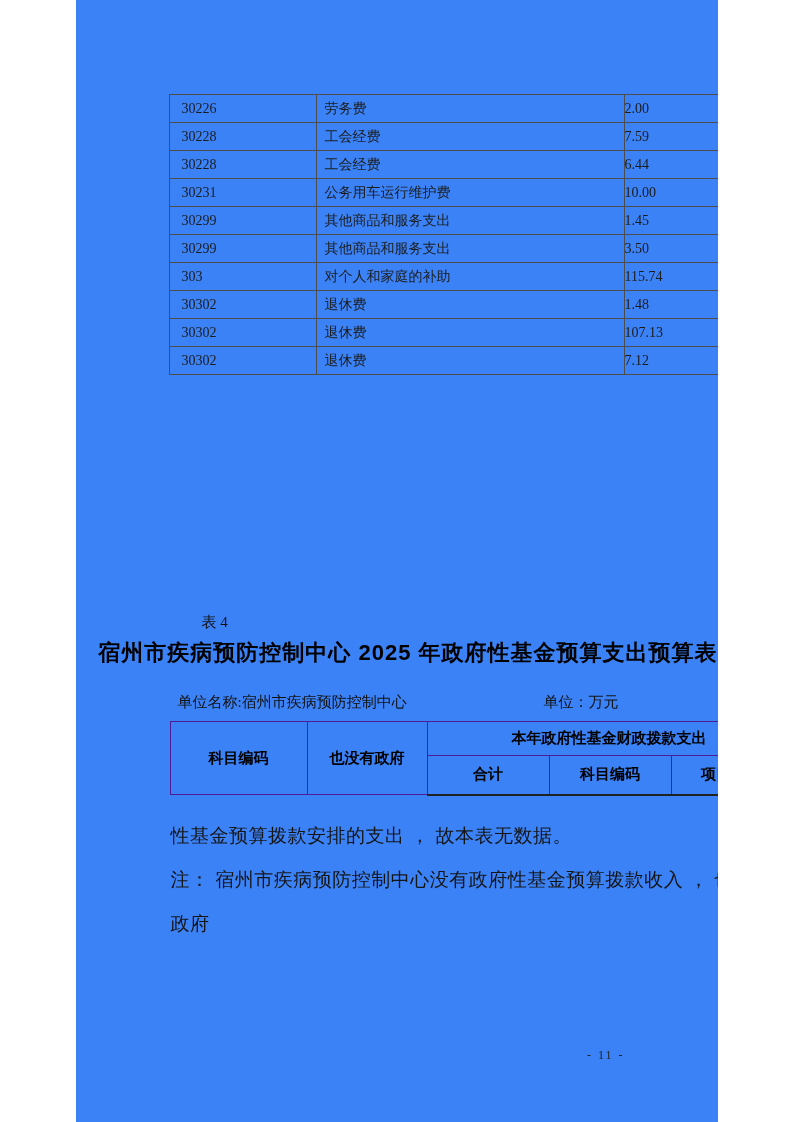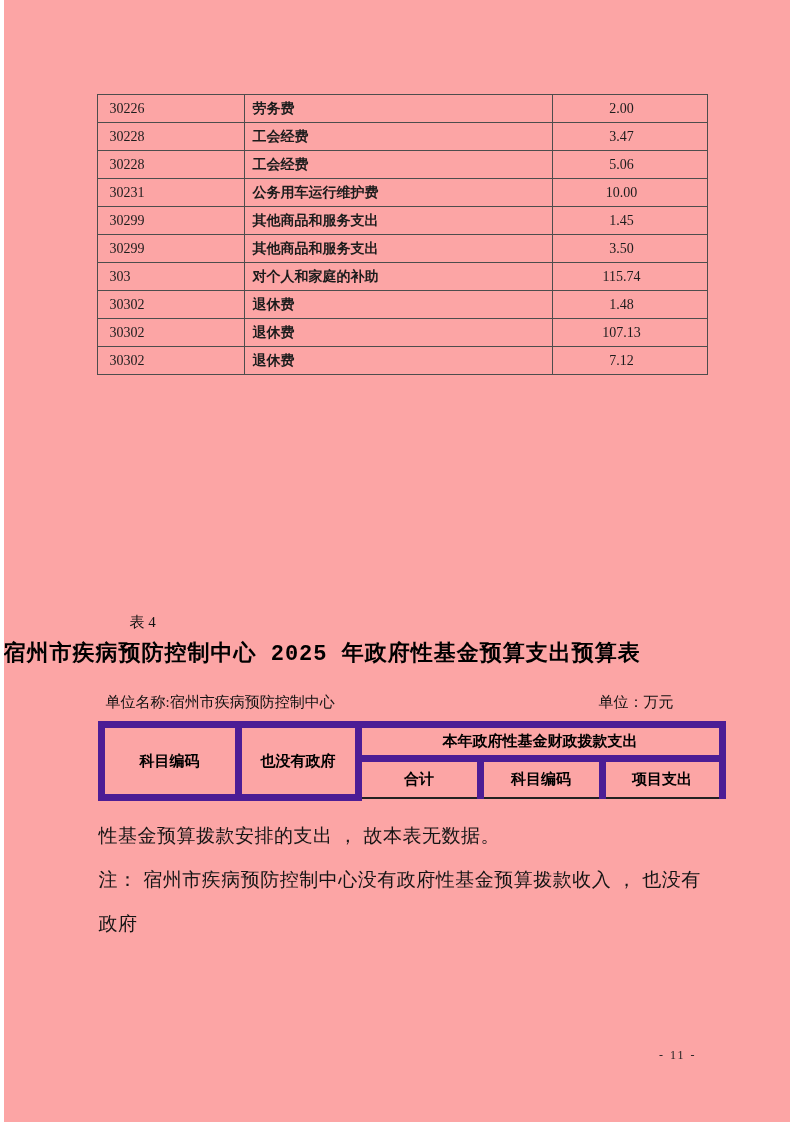--- a/index.html
+++ b/index.html
@@ -6,8 +6,8 @@
   html,body { background:#ffffff; }
   .page {
     position:relative;
-    width:786px; height:1122px;
-    background:#fca5a5;
+    width:642px; height:1122px;
+    background:#3b82f6;
     margin:0 auto;
     overflow:hidden;
     color:#1a1a1a;

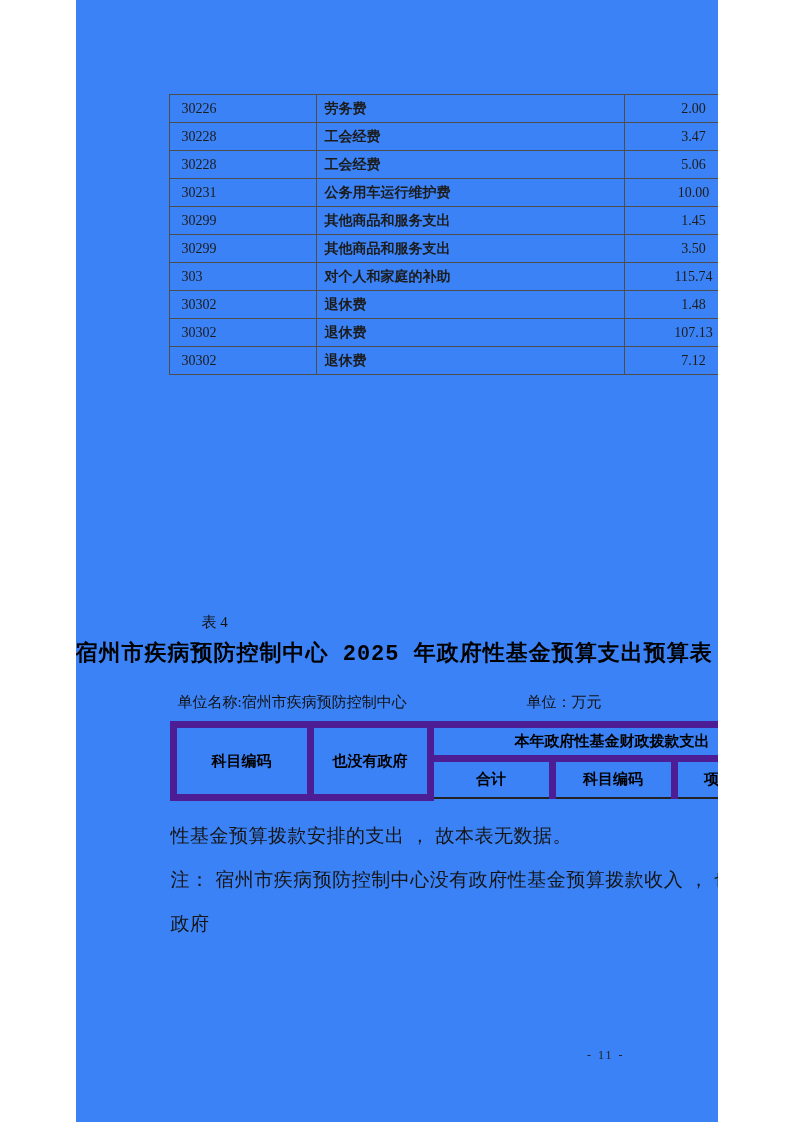--- a/index.html
+++ b/index.html
@@ -25,7 +25,7 @@
     overflow:hidden; white-space:nowrap;
   }
   table.t1 td.c-code { padding-left:12px; }
-  table.t1 td.c-name { padding-left:8px;font-weight:bold; }
+  table.t1 td.c-name { padding-left:8px; }
   table.t1 td.c-val  { text-align:center; padding-right:16px; }
 
   

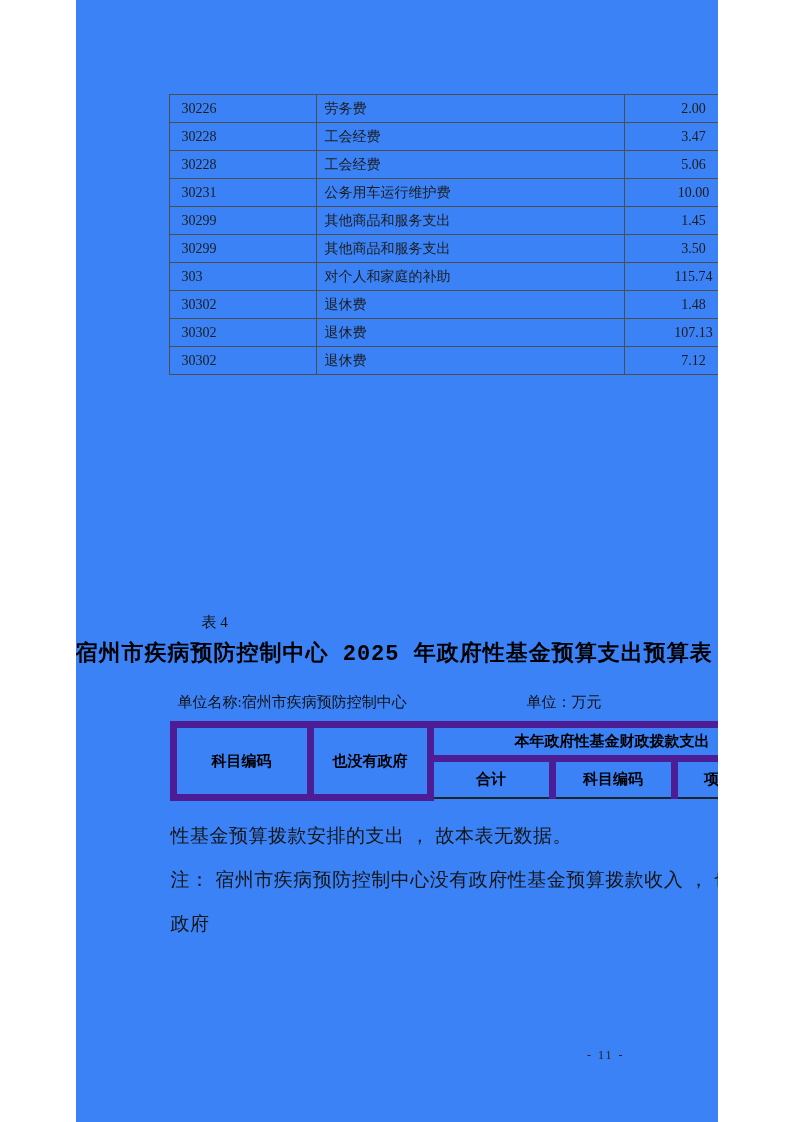--- a/index.html
+++ b/index.html
@@ -26,7 +26,7 @@
   }
   table.t1 td.c-code { padding-left:12px; }
   table.t1 td.c-name { padding-left:8px; }
-  table.t1 td.c-val  { text-align:center; padding-right:16px; }
+  table.t1 td.c-val  { text-align:left; padding-right:16px; }
 
   
   .table-label {

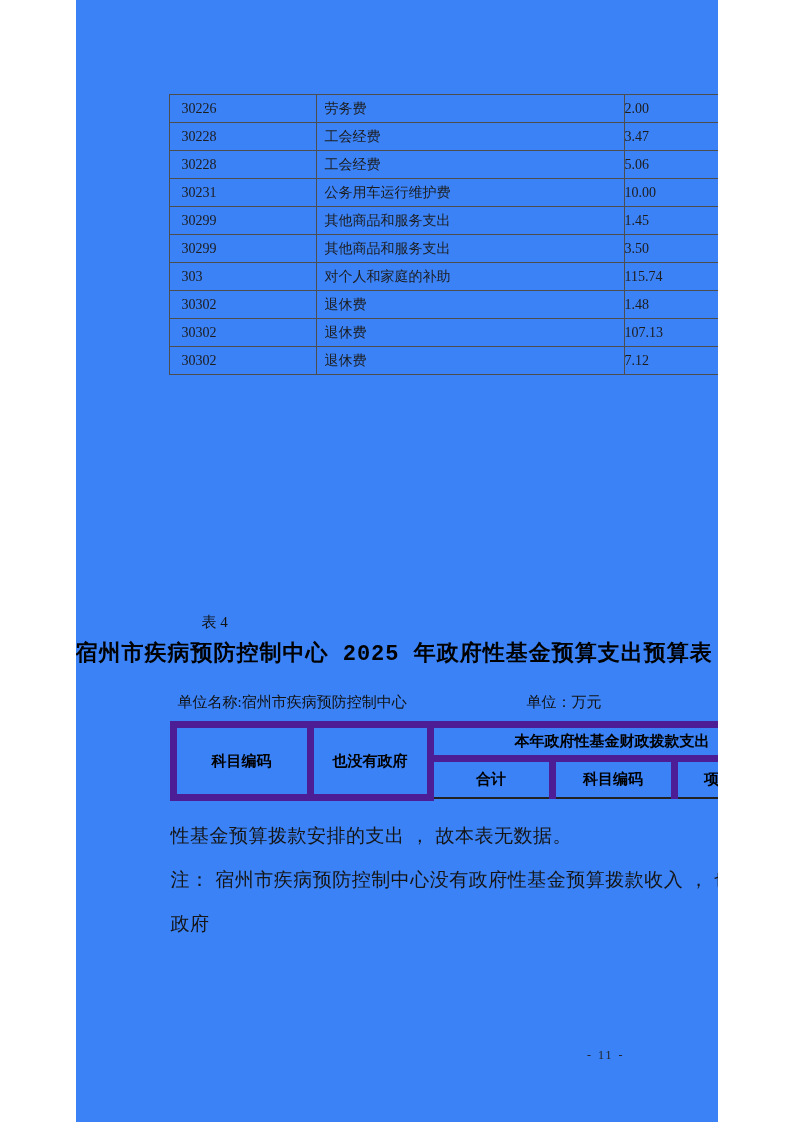--- a/index.html
+++ b/index.html
@@ -103,7 +103,7 @@
         <tr>
           <td class="c-code">30228</td>
           <td class="c-name">工会经费</td>
-          <td class="c-val">3.47</td>
+          <td class="c-val">7.59</td>
         </tr>
         <tr>
           <td class="c-code">30228</td>

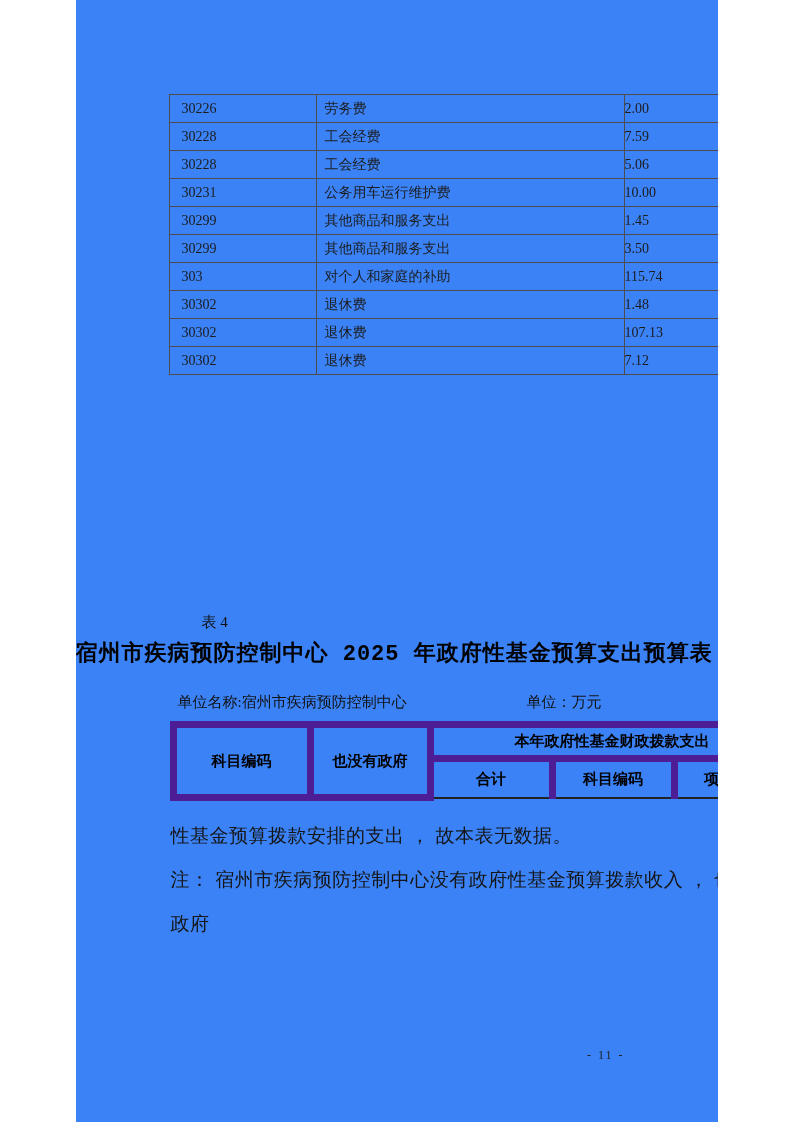--- a/index.html
+++ b/index.html
@@ -108,7 +108,7 @@
         <tr>
           <td class="c-code">30228</td>
           <td class="c-name">工会经费</td>
-          <td class="c-val">5.06</td>
+          <td class="c-val">6.44</td>
         </tr>
         <tr>
           <td class="c-code">30231</td>

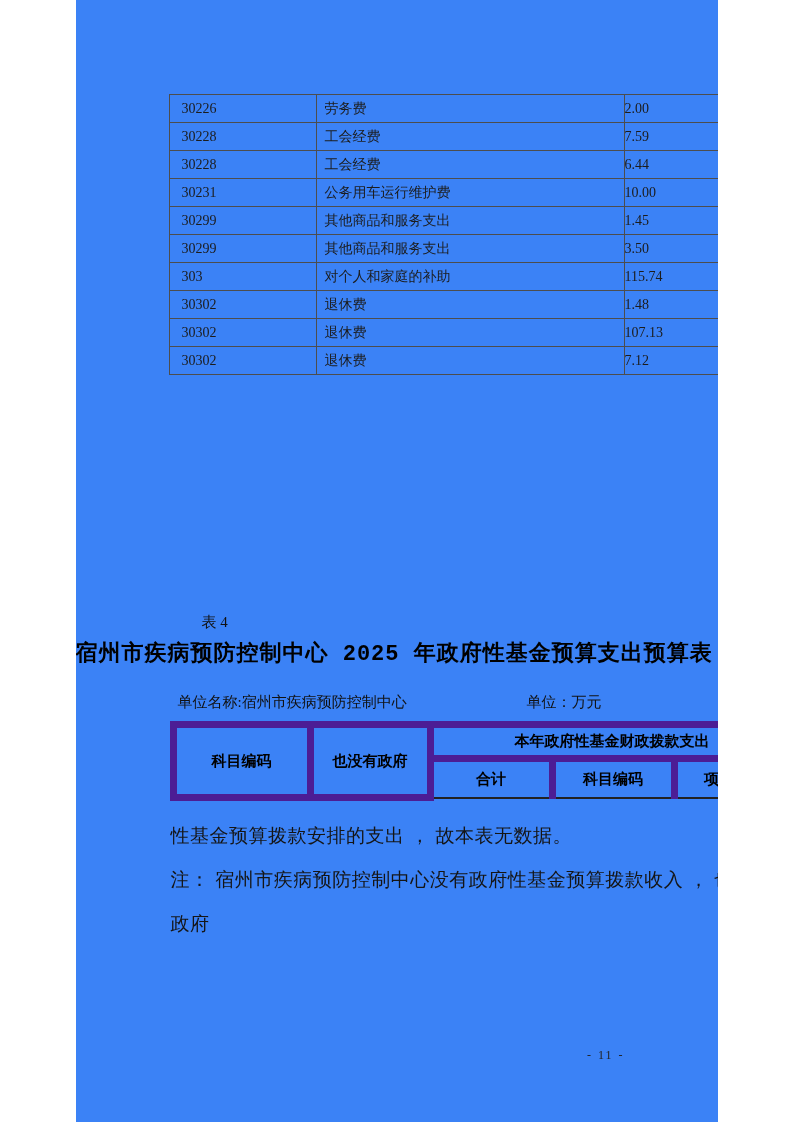--- a/index.html
+++ b/index.html
@@ -36,8 +36,8 @@
   }
   .sec-title {
     position:absolute; left:0; right:0; top:638px;
-    text-align:left;
-    font-family:Liberation Mono, monospace;
+    text-align:right;
+    font-family:Liberation Sans, sans-serif;
     font-weight:bold; font-size:22px; letter-spacing:1px; color:#000;
   }
   .unit-row-left {

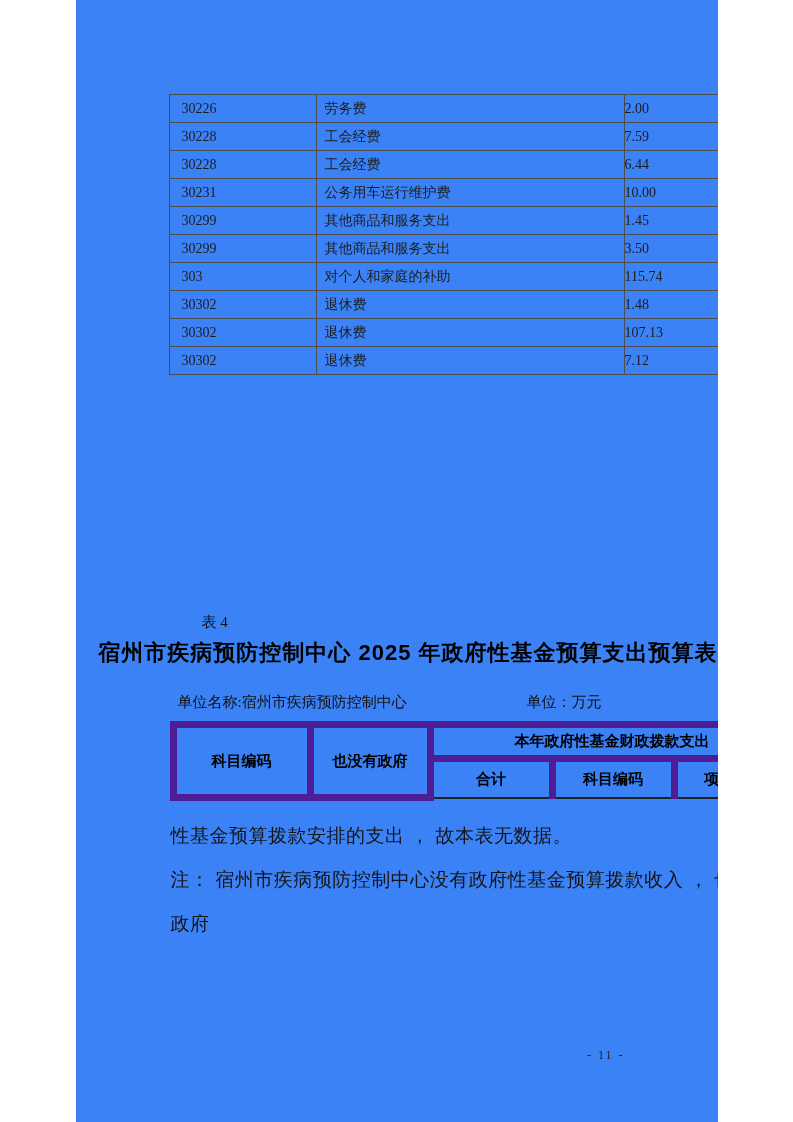--- a/index.html
+++ b/index.html
@@ -46,7 +46,7 @@
     font-size:15px; color:#111;
   }
   .unit-row-right {
-    position:absolute; right:116px; top:693px;
+    position:absolute; right:99px; top:693px;
     font-family:"Liberation Serif","DejaVu Serif",serif;
     font-size:15px; color:#111;
   }

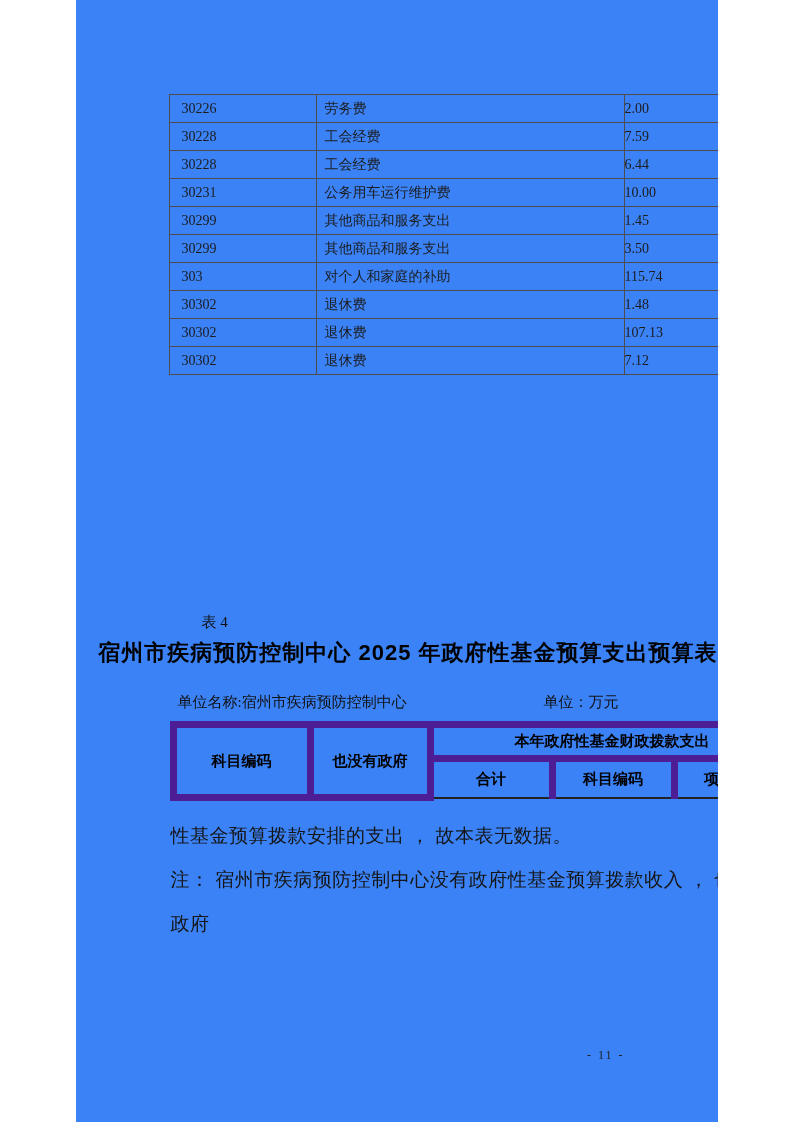--- a/index.html
+++ b/index.html
@@ -59,7 +59,7 @@
     font-weight:bold; font-size:15px; color:#000;
   }
   table.t2 td {
-    border:7px solid #4c1d95;
+    border:1px solid #4c1d95;
     text-align:center; vertical-align:middle;
     overflow:hidden; white-space:nowrap;
   }

